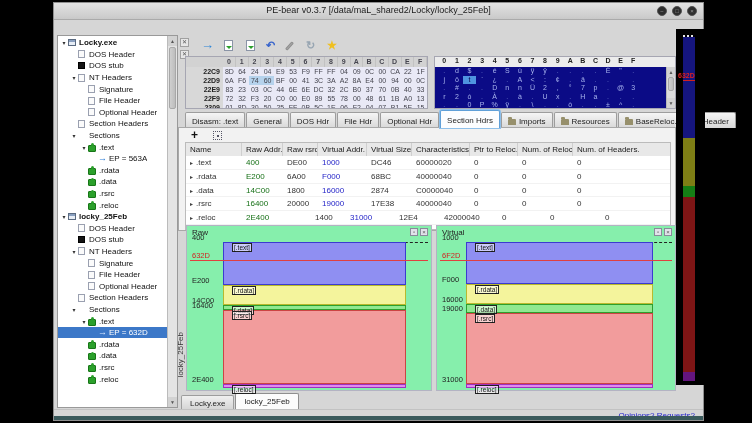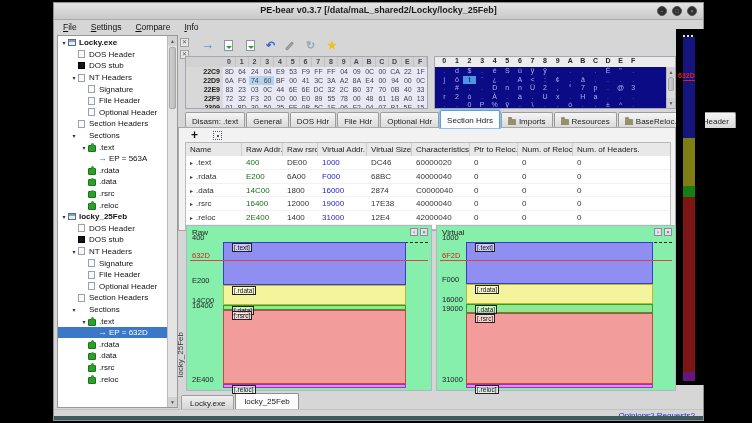--- a/index.html
+++ b/index.html
@@ -7,7 +7,7 @@
   .window{position:absolute;left:53px;top:2px;width:651px;height:419px;background:#d6d6d6;border:1px solid #8f8f8f;}
   
   .titlebar{position:absolute;left:0;top:0;right:0;height:17px;background:linear-gradient(#e3e3e3,#c9c9c9);border-bottom:1px solid #aaa;}
-  .title-text{position:absolute;left:0;right:0;top:2px;text-align:center;font-size:9px;font-weight:bold;color:#1b1b1b;}
+  .title-text{position:absolute;left:0;right:0;top:2px;text-align:center;font-size:9px;font-weight:normal;color:#1b1b1b;}
   .win-controls{position:absolute;right:6px;top:3px;display:flex;gap:5px;}
   .win-btn{width:10px;height:10px;border-radius:50%;background:#2e2e2e;border:1px solid #555;color:#999;font-size:6px;line-height:8px;text-align:center;}
   

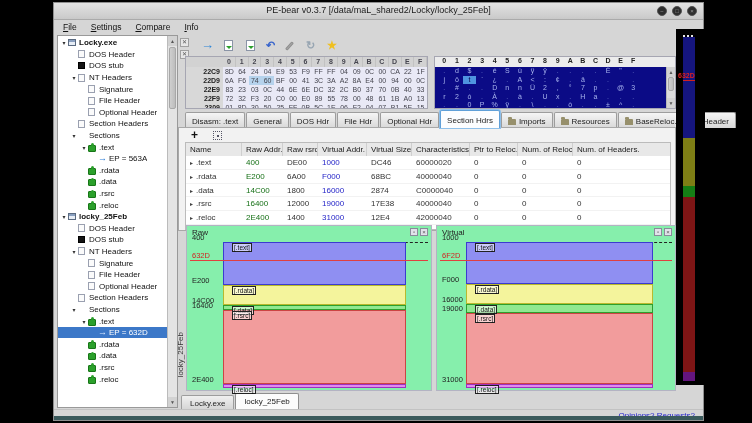--- a/index.html
+++ b/index.html
@@ -126,12 +126,6 @@
       </div>
   </div>
 
-  <div class="menubar">
-      <div class="menu-item"><u>F</u>ile</div>
-      <div class="menu-item"><u>S</u>ettings</div>
-      <div class="menu-item"><u>C</u>ompare</div>
-      <div class="menu-item"><u>I</u>nfo</div>
-    </div>
 
   <div class="tree-panel">
     <div class="tree-rows">

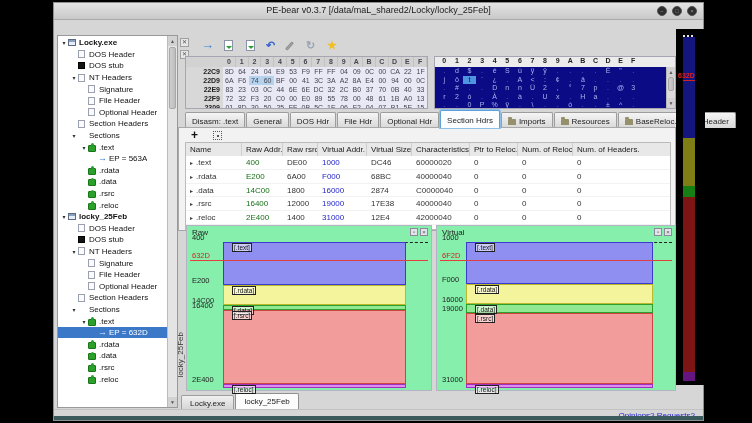--- a/index.html
+++ b/index.html
@@ -681,7 +681,7 @@
           <div class="st-row">
             <span class="st-cell" style="width: 56px;"><span class="st-tri">▸</span><span>.rsrc</span></span>
             <span class="st-cell green" style="width: 41px;">16400</span>
-            <span class="st-cell" style="width: 35px;">12000</span>
+            <span class="st-cell" style="width: 35px;">20000</span>
             <span class="st-cell blue" style="width: 49px;">19000</span>
             <span class="st-cell" style="width: 45px;">17E38</span>
             <span class="st-cell" style="width: 58px;">40000040</span>

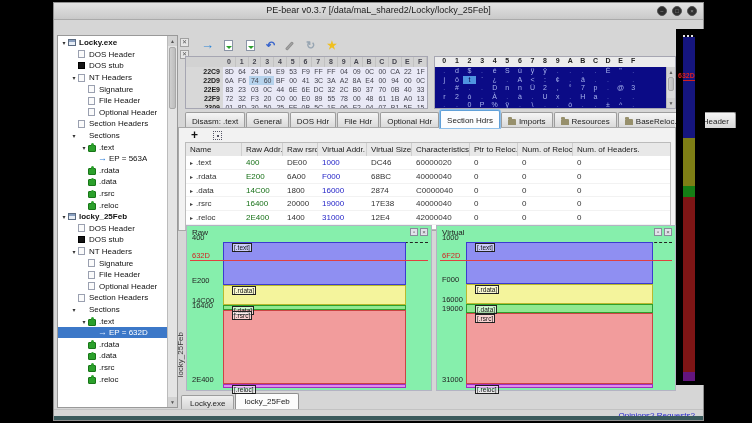--- a/index.html
+++ b/index.html
@@ -692,7 +692,7 @@
           <div class="st-row">
             <span class="st-cell" style="width: 56px;"><span class="st-tri">▸</span><span>.reloc</span></span>
             <span class="st-cell green" style="width: 41px;">2E400</span>
-            <span class="st-cell" style="width: 35px;">1400</span>
+            <span class="st-cell" style="width: 35px; margin-left: 28px;">1400</span>
             <span class="st-cell blue" style="width: 49px;">31000</span>
             <span class="st-cell" style="width: 45px;">12E4</span>
             <span class="st-cell" style="width: 58px;">42000040</span>

